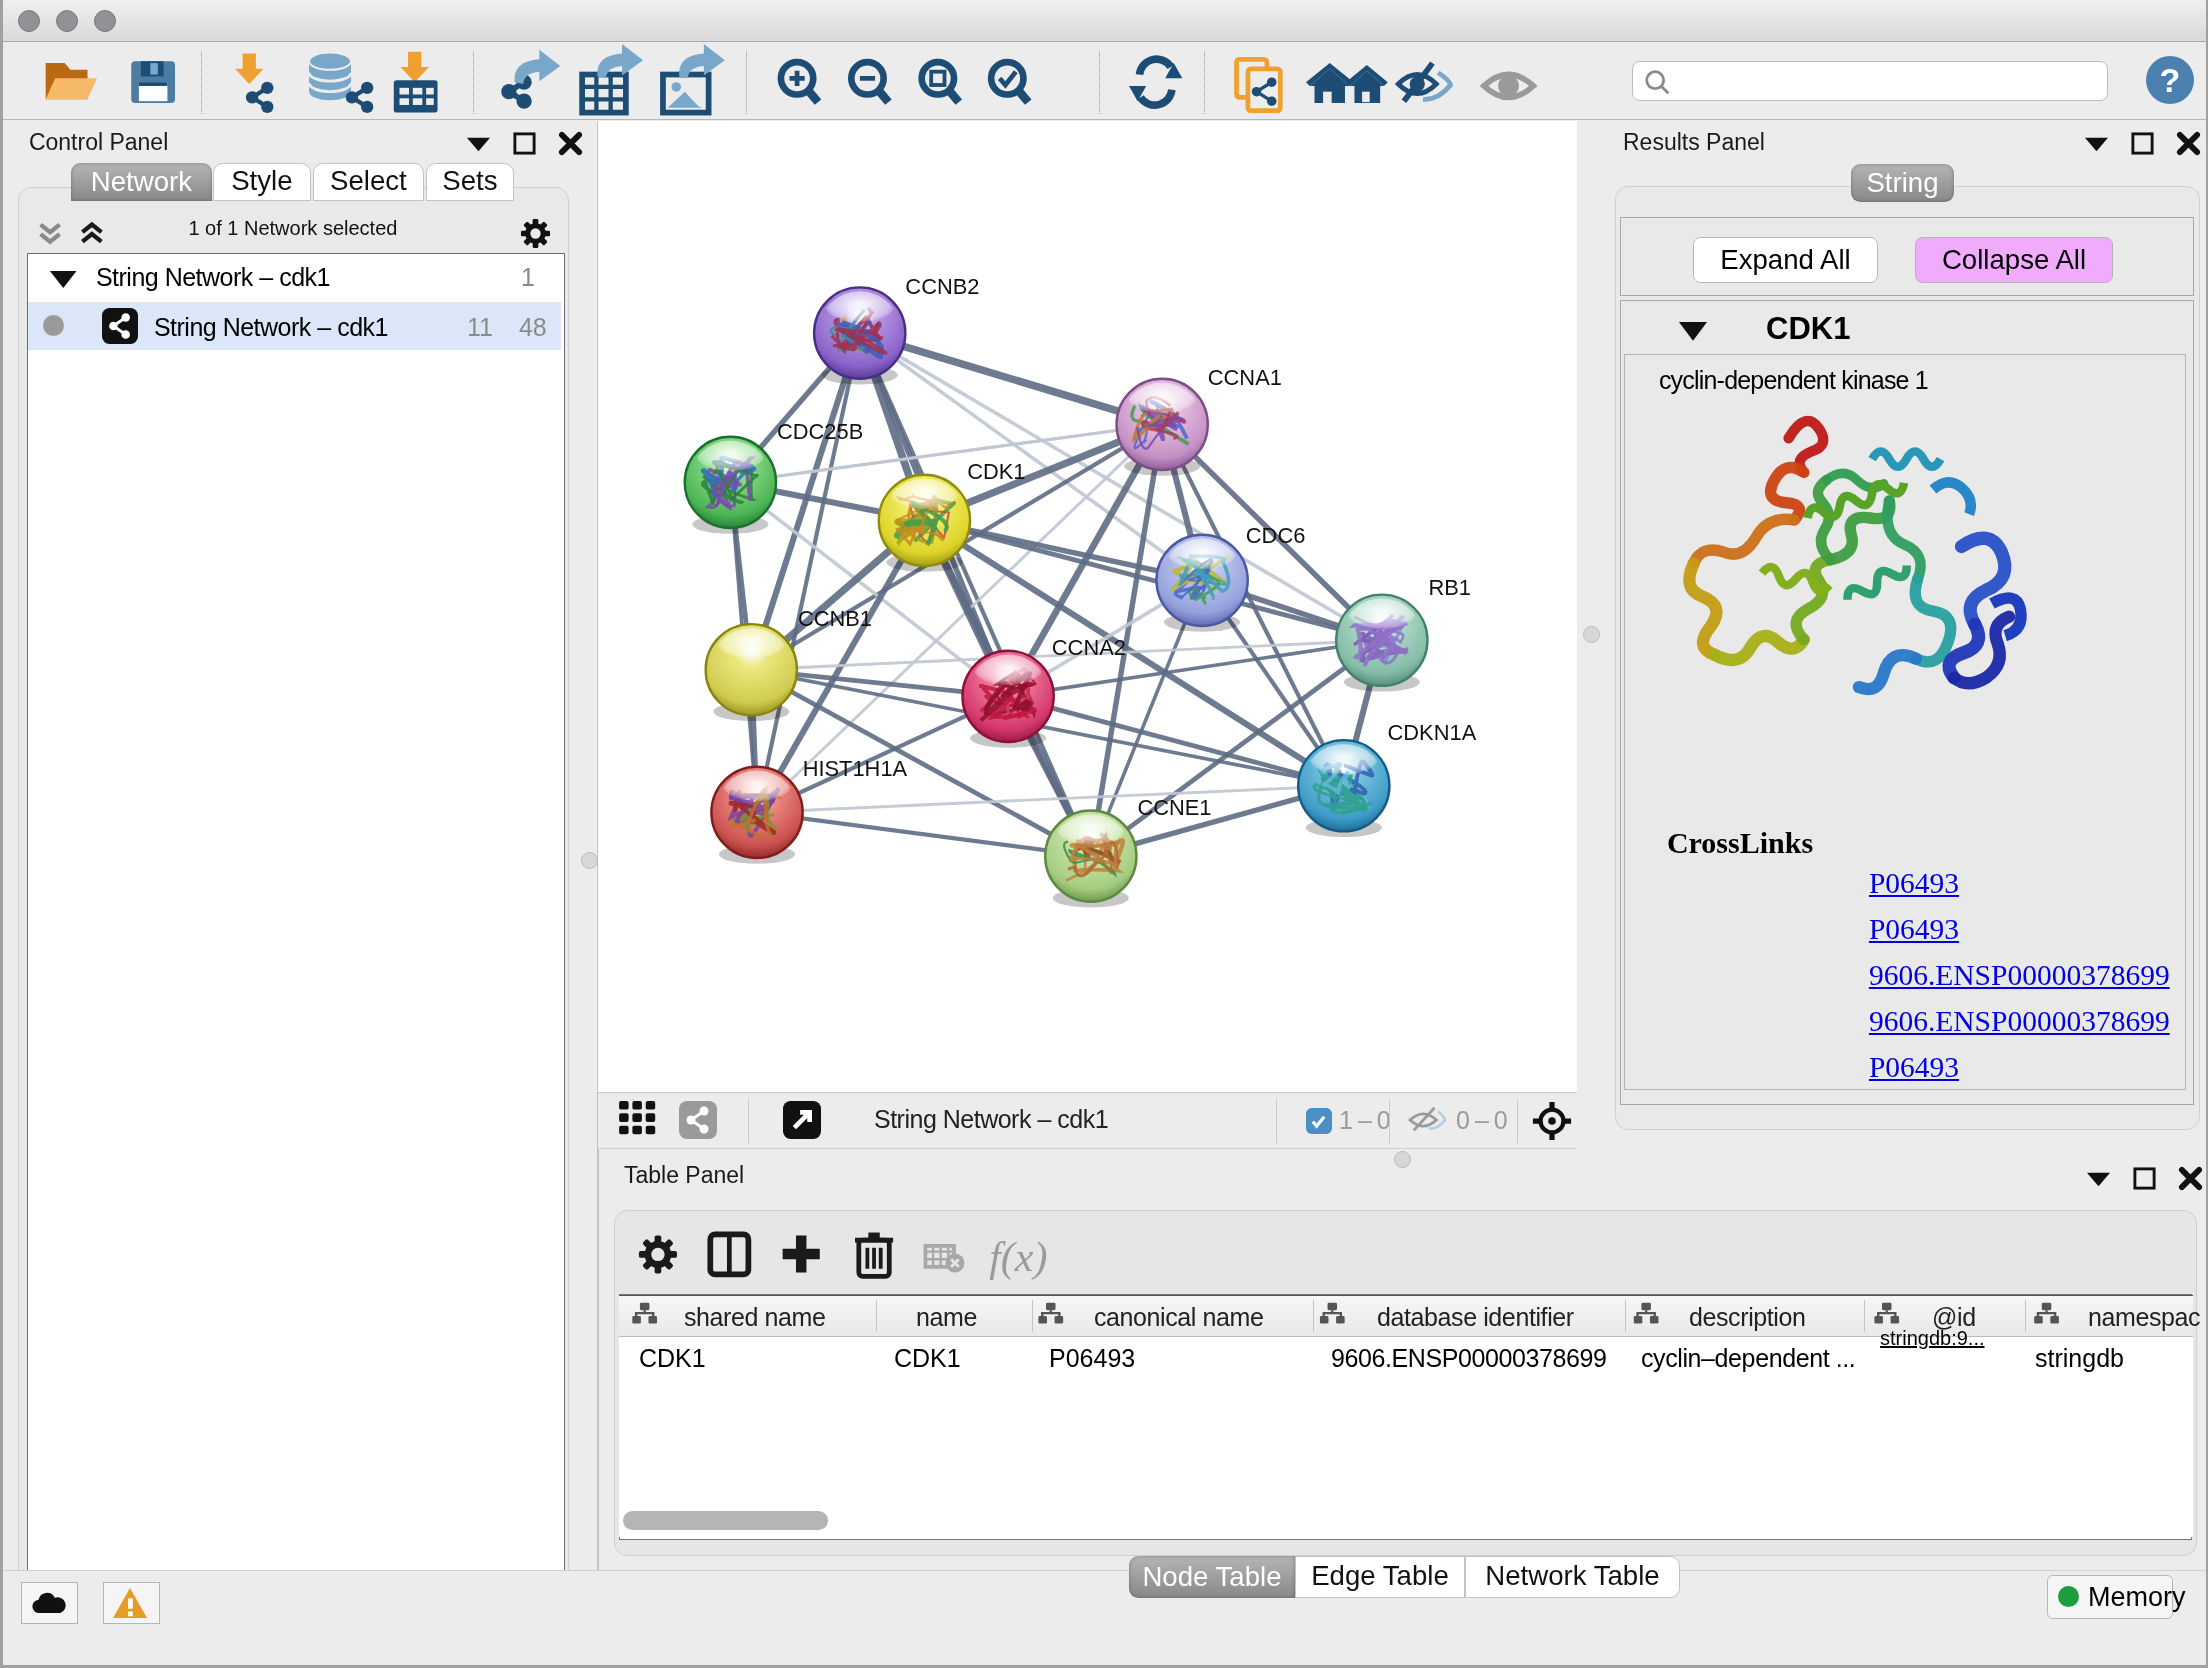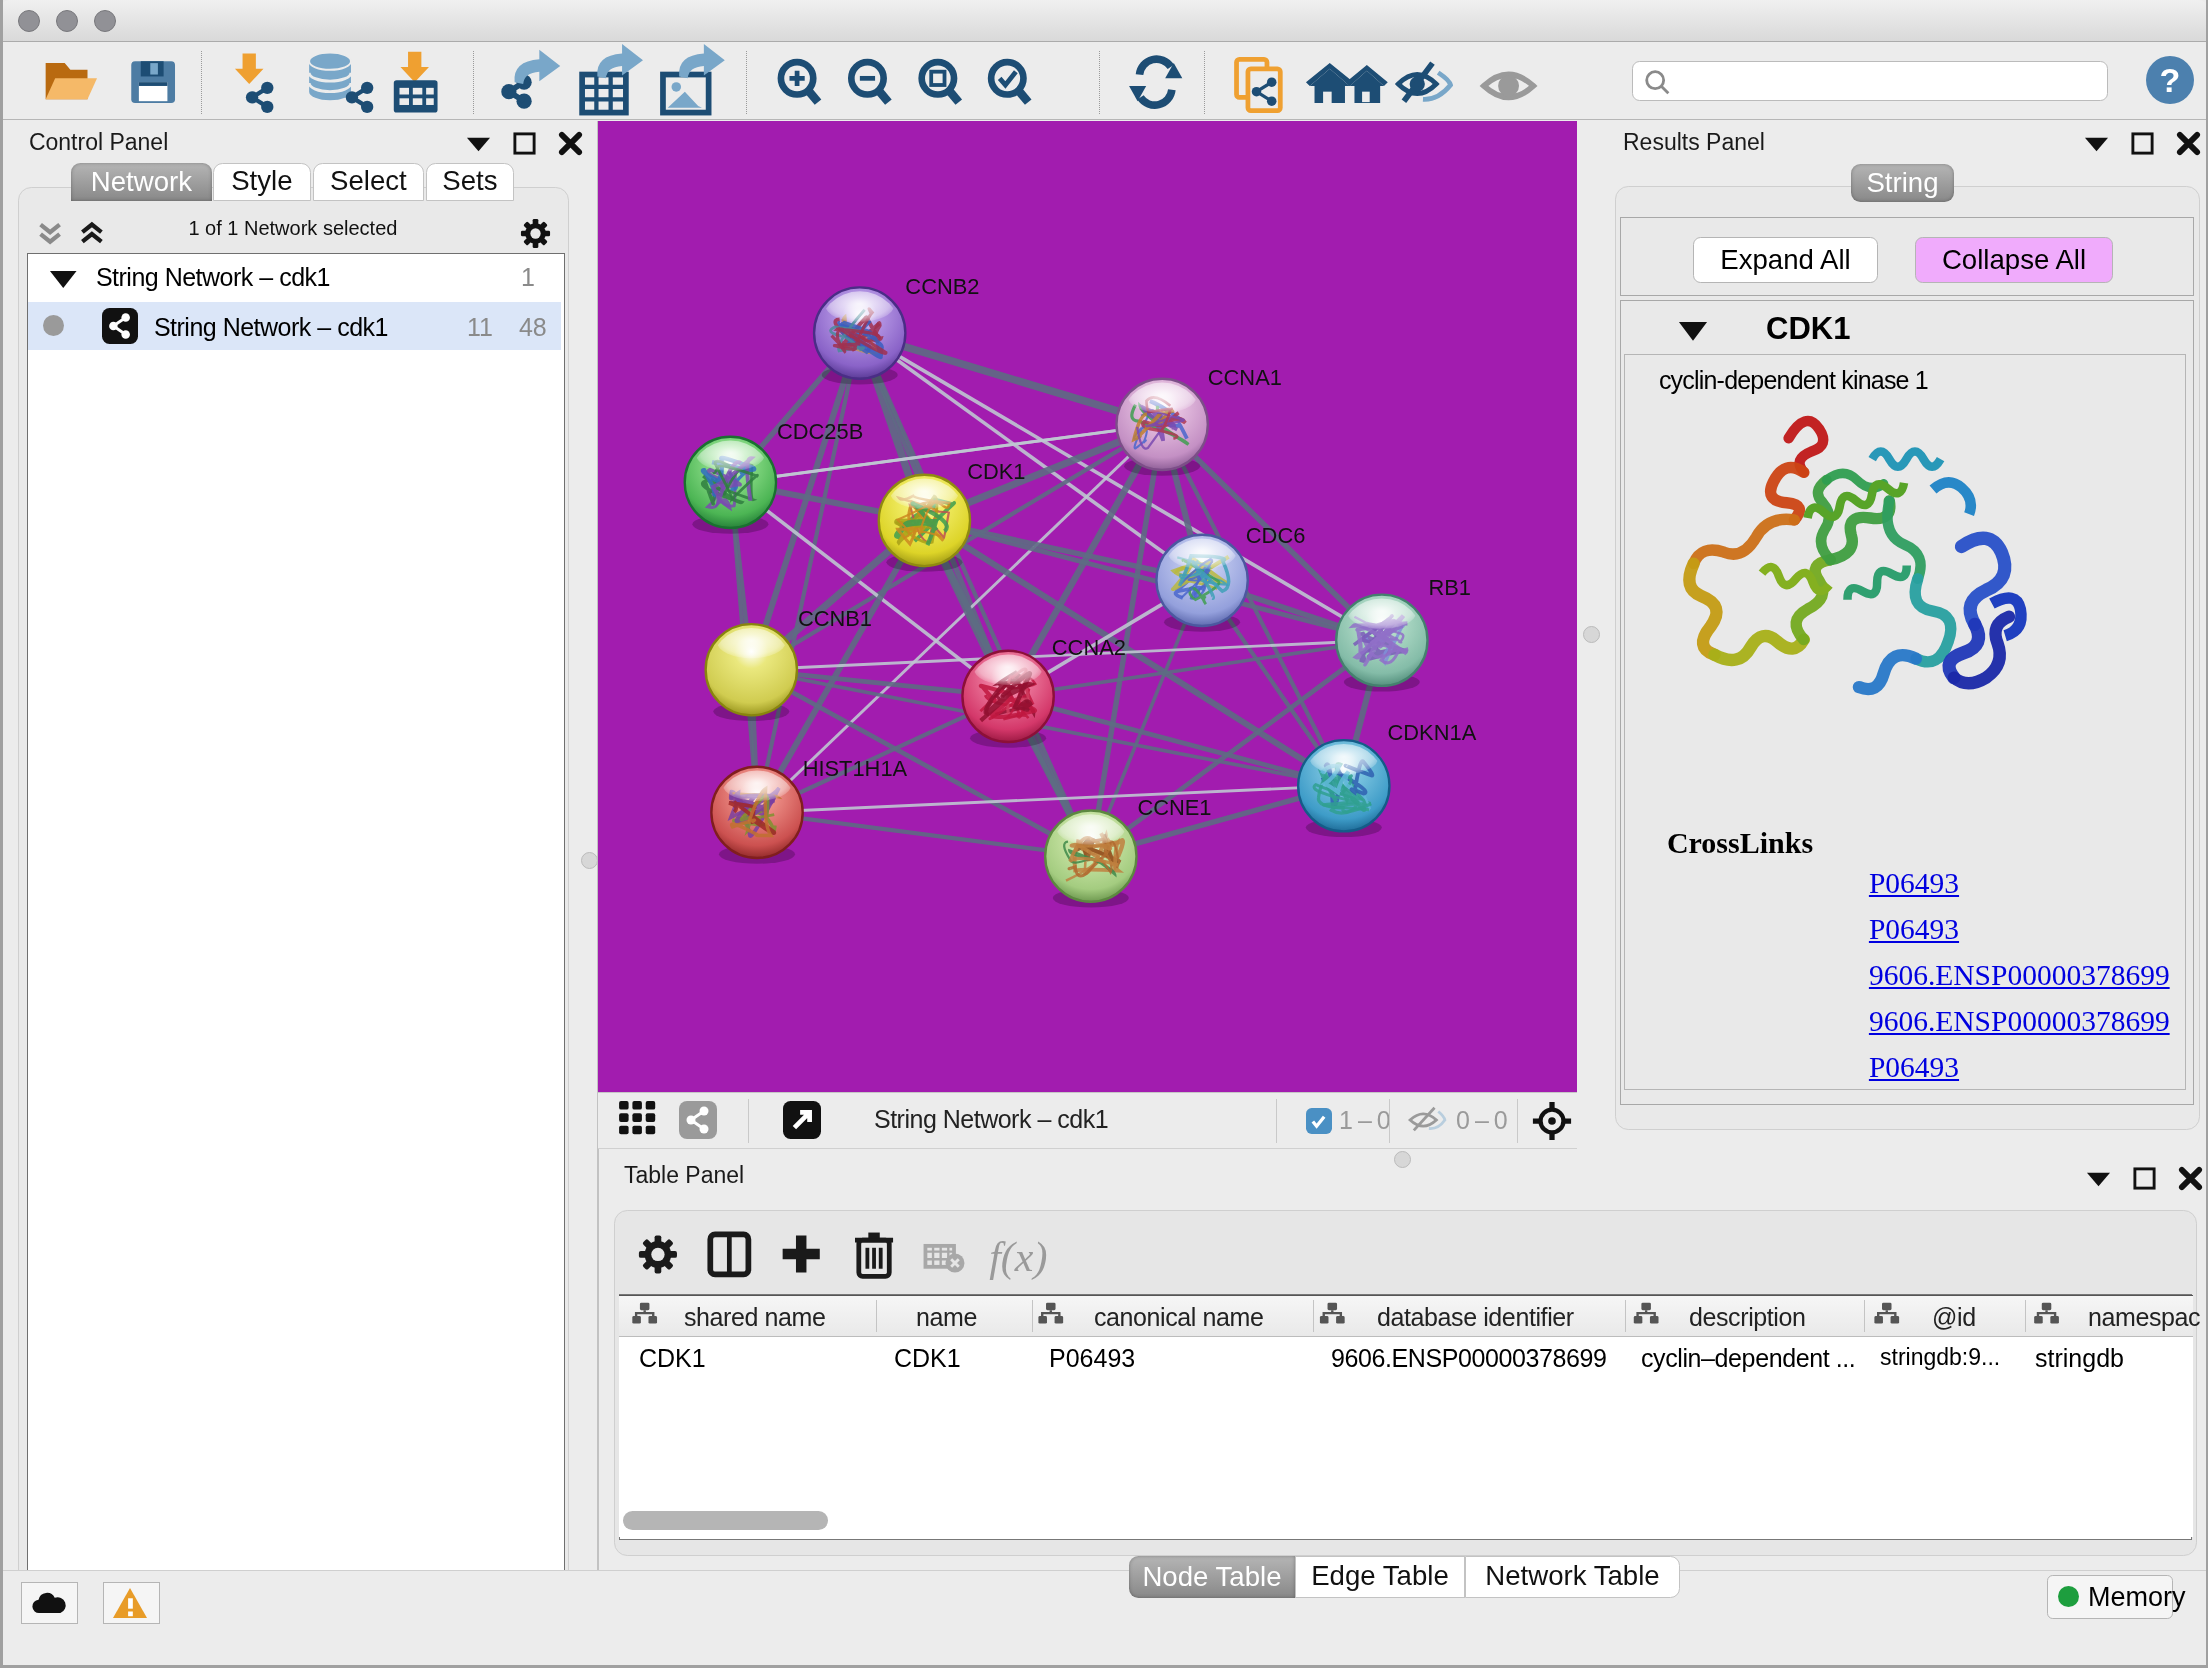--- a/index.html
+++ b/index.html
@@ -32,7 +32,7 @@
      border:1.9px solid #6f6f6f;}
   #crow2{position:absolute;left:0;top:48px;width:533px;height:48px;background:#dbe6f8;}
   
-  #netarea{left:598px;top:121px;width:979px;height:971px;background:#a21caf;text-align:right;}
+  #netarea{left:598px;top:121px;width:979px;height:971px;background:#ffffff;text-align:right;}
   #netstatus{left:598px;top:1092px;width:979px;height:55px;background:#ececec;
      border-top:1.9px solid #c6c6c6;border-bottom:1.9px solid #d0d0d0;}
   .nsep{position:absolute;top:5.7px;height:44px;border-left:1.9px solid #c9c9c9;}

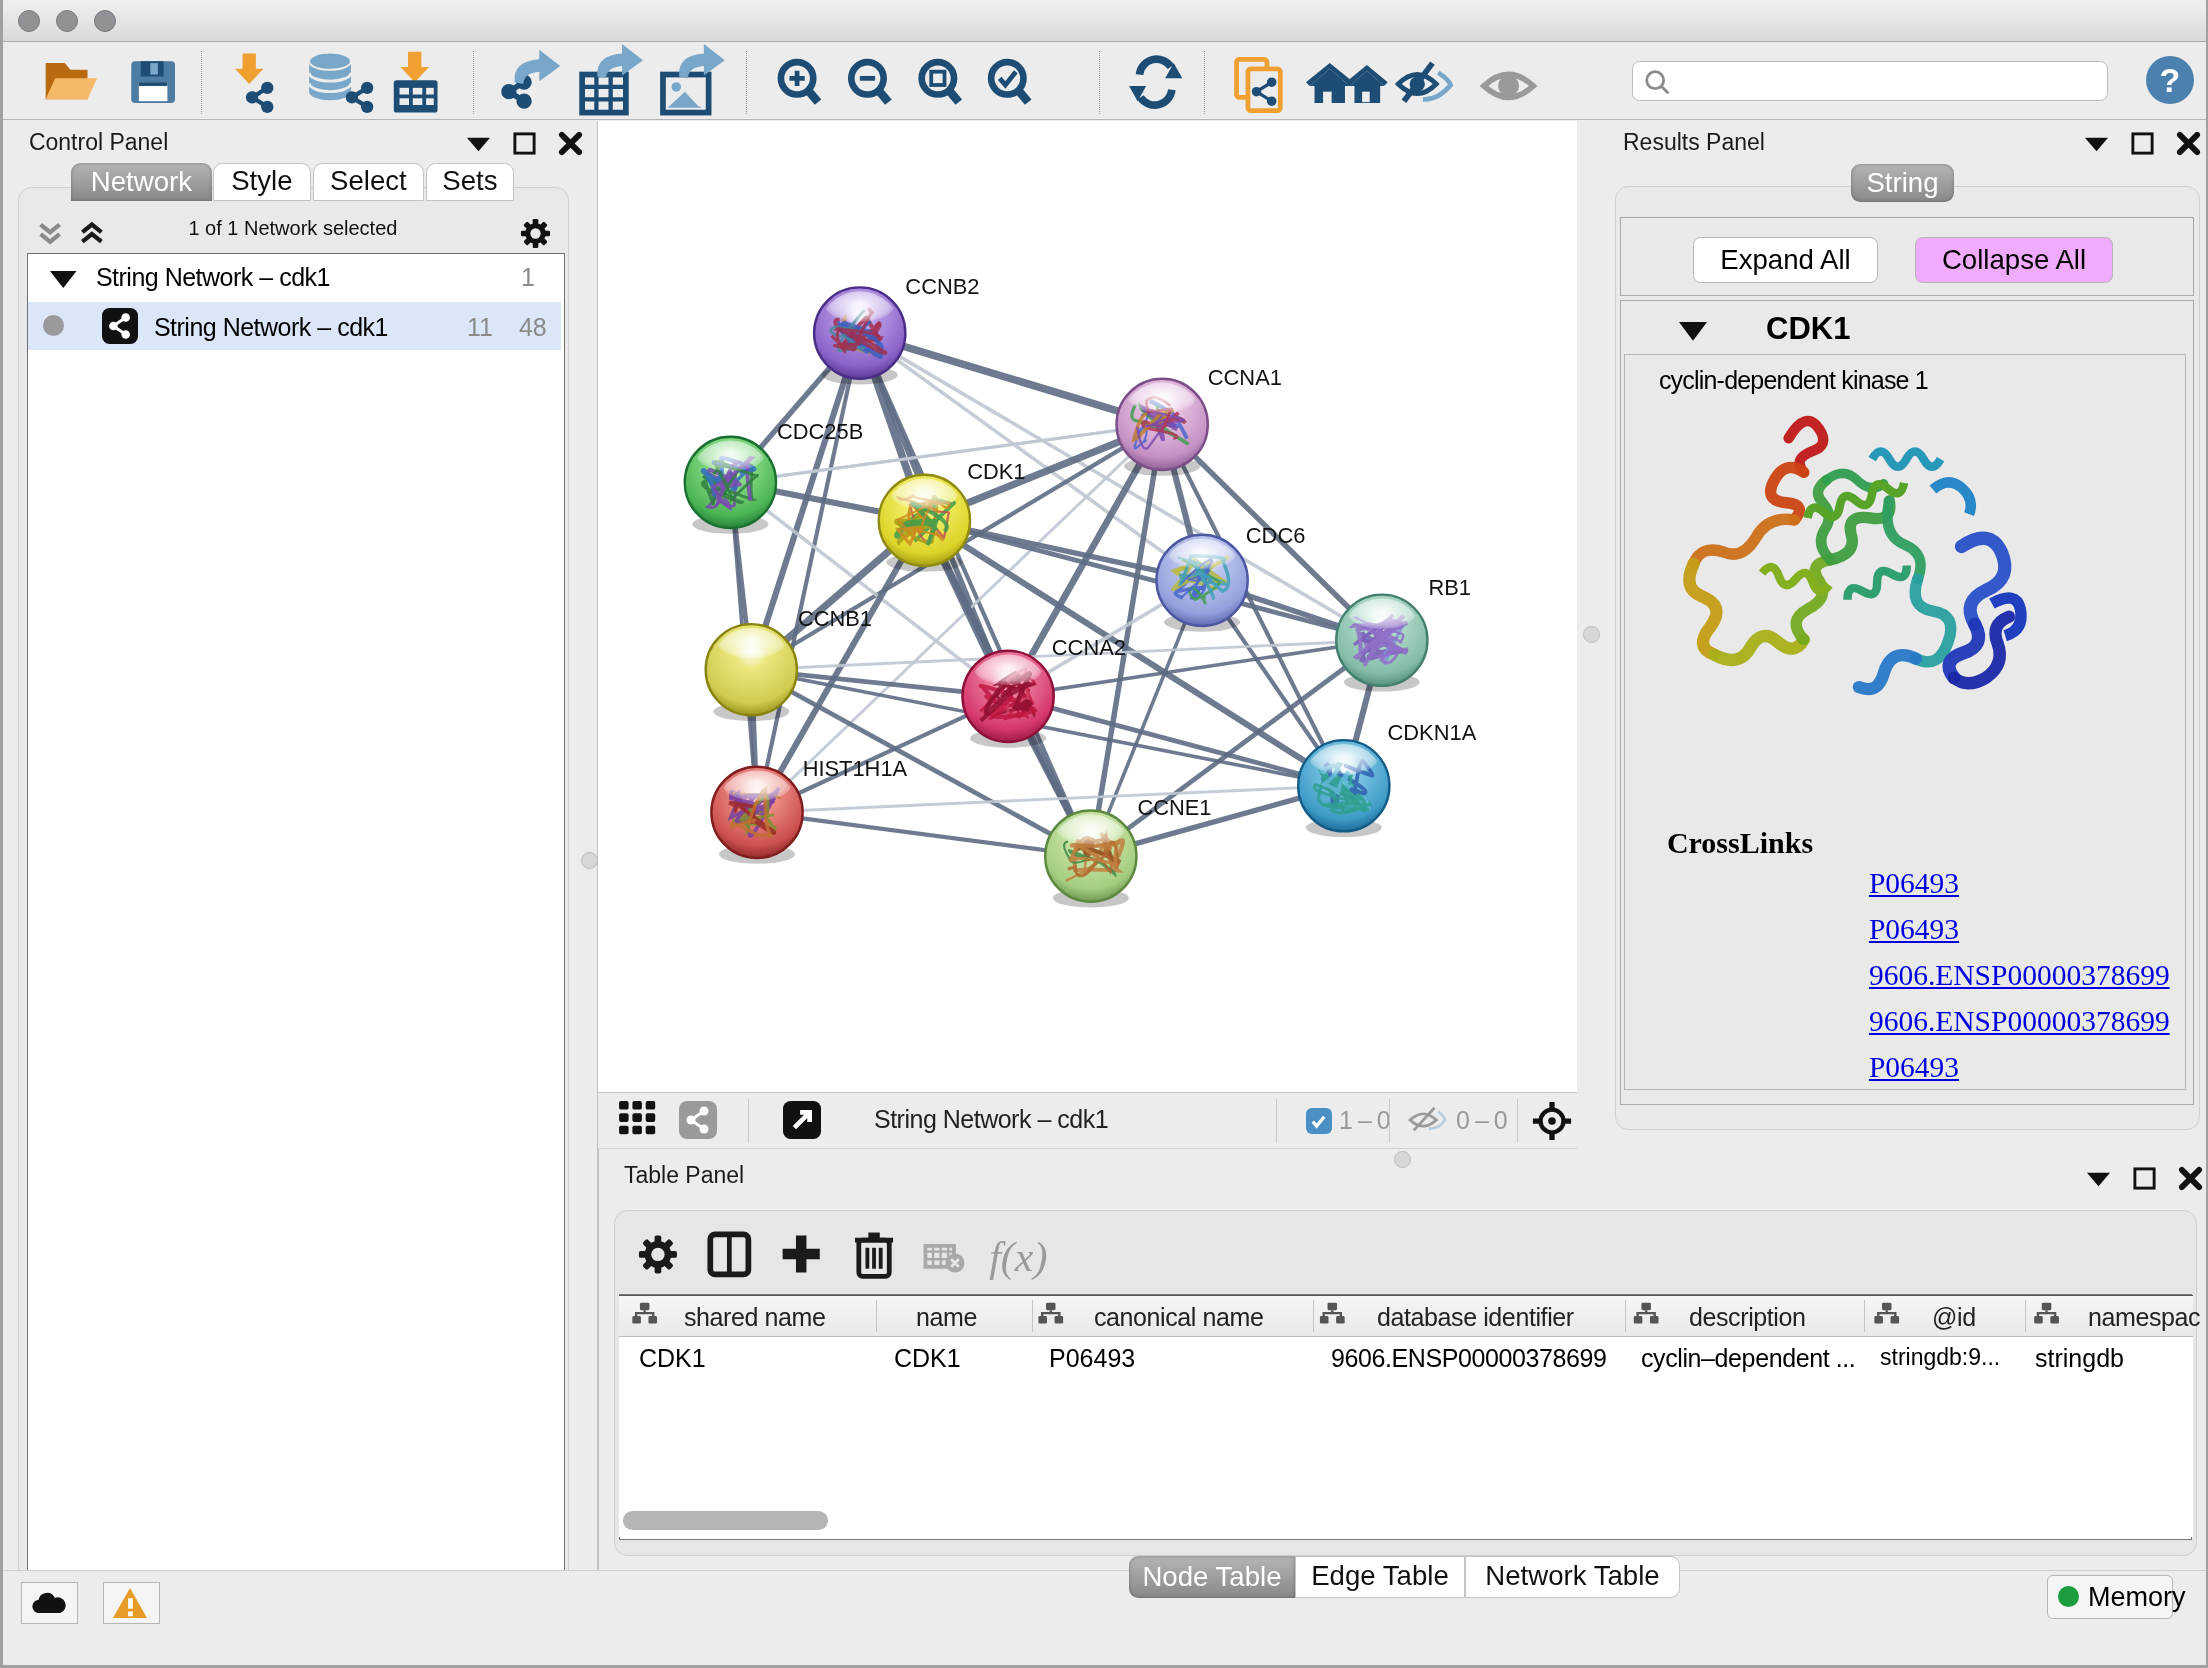--- a/index.html
+++ b/index.html
@@ -811,7 +811,7 @@
   <div class="abs" style="left:430px;top:48px;font-size:25px;">P06493</div>
   <div class="abs" style="left:712px;top:48px;font-size:25px;letter-spacing:-0.4px;">9606.ENSP00000378699</div>
   <div class="abs" style="left:1022px;top:48px;font-size:25px;letter-spacing:-0.4px;">cyclin–dependent ...</div>
-  <div class="abs" style="left:1261px;top:48px;font-size:23px;">stringdb:9...</div>
+  <div class="abs" style="left:1261px;top:31px;font-size:20px;text-decoration:underline;">stringdb:9...</div>
   <div class="abs" style="left:1416px;top:48px;font-size:25px;">stringdb</div>
   <div class="abs" style="left:3.8px;top:215px;width:205px;height:19px;background:#b5b5b5;border-radius:9.5px;"></div>
 </div>

